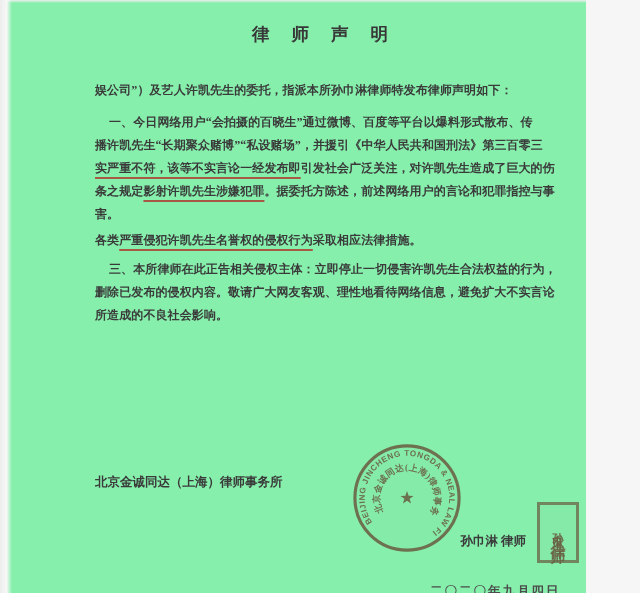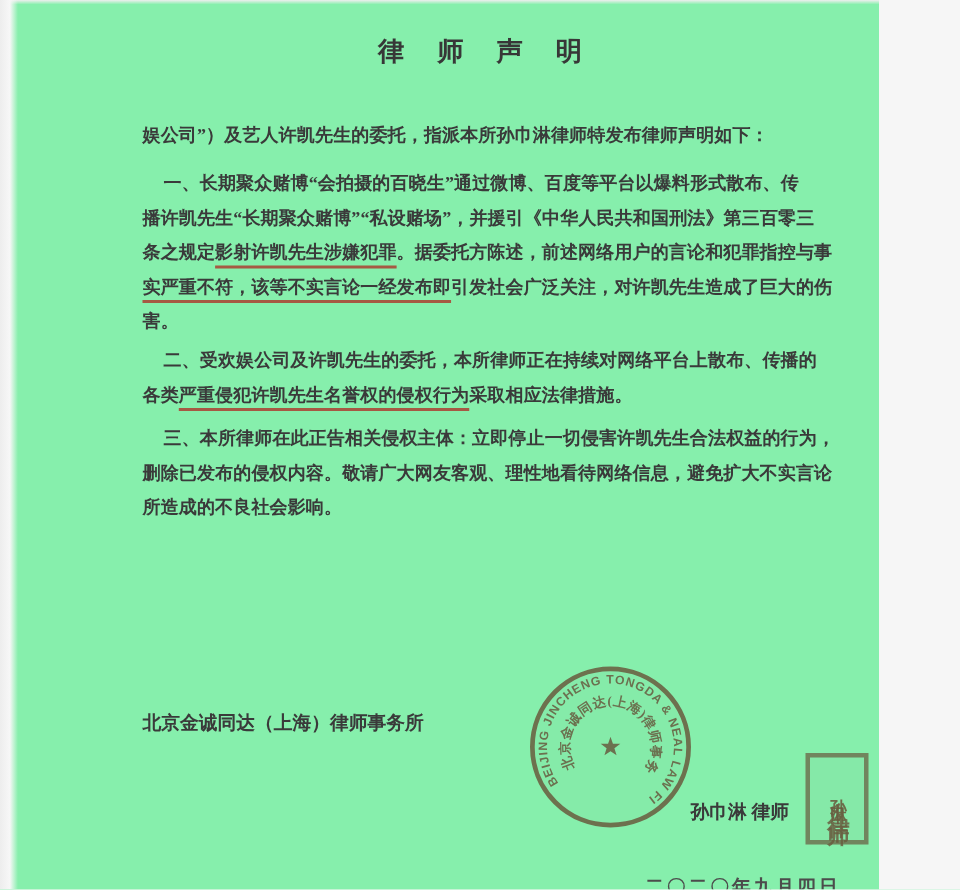--- a/index.html
+++ b/index.html
@@ -86,7 +86,7 @@
         <div class="line"><span>娱公司”）及艺人许凯先生的委托，指派本所孙巾淋律师特发布律师声明如下：</span></div>
       </div>
       <div class="para p1">
-        <div class="line first numbered"><span>一、长期聚众赌博“会拍摄的百晓生”通过微博、百度等平台以爆料形式散布、传</span></div>
+        <div class="line first numbered"><span>一、今日网络用户“会拍摄的百晓生”通过微博、百度等平台以爆料形式散布、传</span></div>
         <div class="line"><span>播许凯先生“长期聚众赌博”“私设赌场”，并援引《中华人民共和国刑法》第三百零三</span></div>
         <div class="line"><span>条之规定</span><span class="u">影射许凯先生涉嫌犯罪</span><span>。据委托方陈述，前述网络用户的言论和犯罪指控与事</span></div>
         <div class="line"><span class="u">实严重不符，该等不实言论一经发布即</span><span>引发社会广泛关注，对许凯先生造成了巨大的伤</span></div>

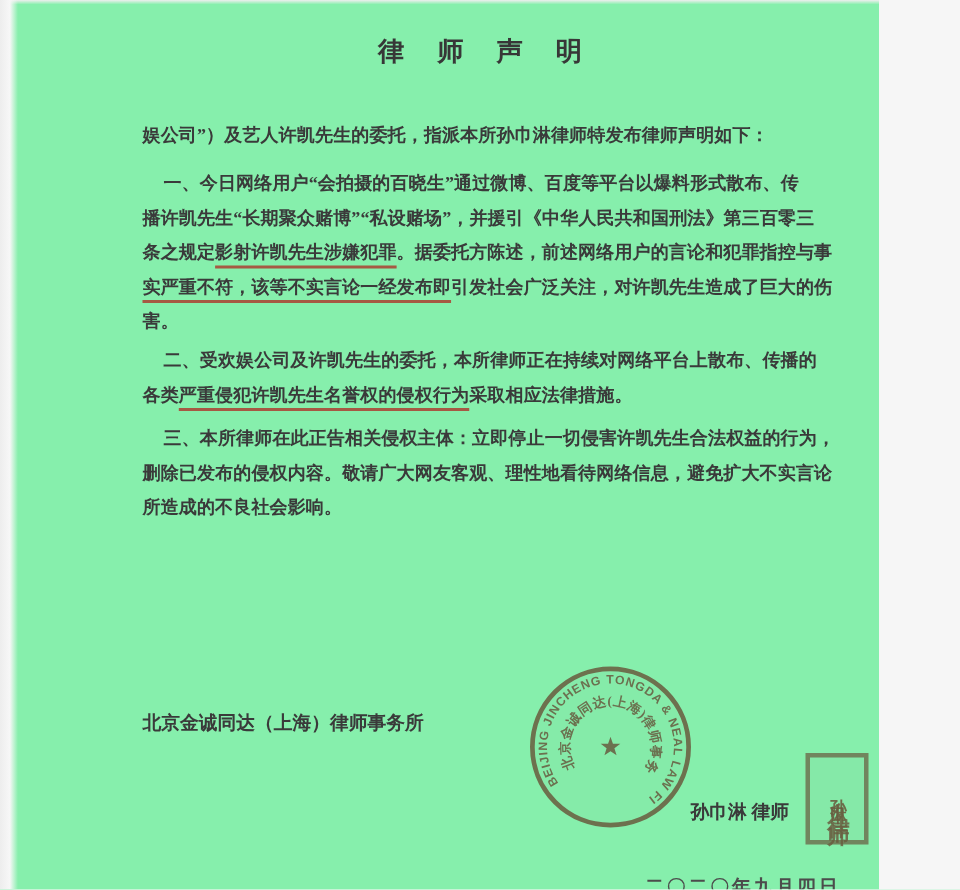--- a/index.html
+++ b/index.html
@@ -88,8 +88,8 @@
       <div class="para p1">
         <div class="line first numbered"><span>一、今日网络用户“会拍摄的百晓生”通过微博、百度等平台以爆料形式散布、传</span></div>
         <div class="line"><span>播许凯先生“长期聚众赌博”“私设赌场”，并援引《中华人民共和国刑法》第三百零三</span></div>
+        <div class="line"><span class="u">实严重不符，该等不实言论一经发布即</span><span>引发社会广泛关注，对许凯先生造成了巨大的伤</span></div>
         <div class="line"><span>条之规定</span><span class="u">影射许凯先生涉嫌犯罪</span><span>。据委托方陈述，前述网络用户的言论和犯罪指控与事</span></div>
-        <div class="line"><span class="u">实严重不符，该等不实言论一经发布即</span><span>引发社会广泛关注，对许凯先生造成了巨大的伤</span></div>
         <div class="line"><span>害。</span></div>
       </div>
       <div class="para p2">

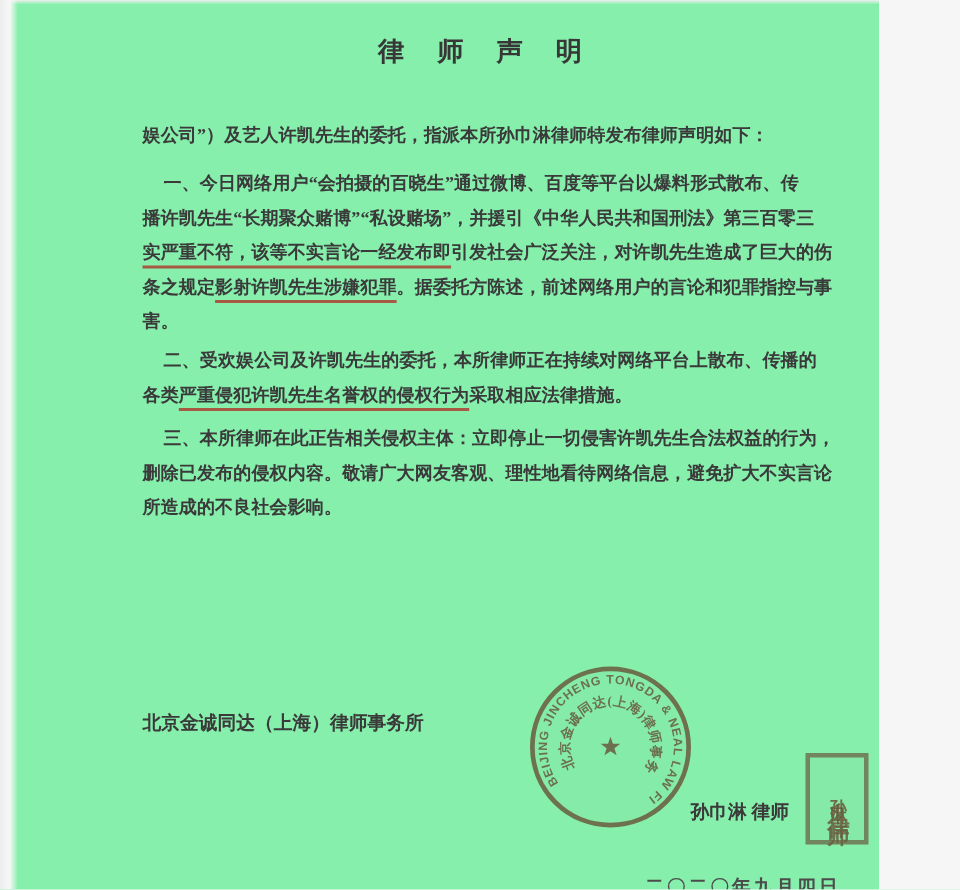--- a/index.html
+++ b/index.html
@@ -93,7 +93,6 @@
         <div class="line"><span>害。</span></div>
       </div>
       <div class="para p2">
-        <div class="line first numbered"><span>二、受欢娱公司及许凯先生的委托，本所律师正在持续对网络平台上散布、传播的</span></div>
         <div class="line"><span>各类</span><span class="u">严重侵犯许凯先生名誉权的侵权行为</span><span>采取相应法律措施。</span></div>
       </div>
       <div class="para p3">

